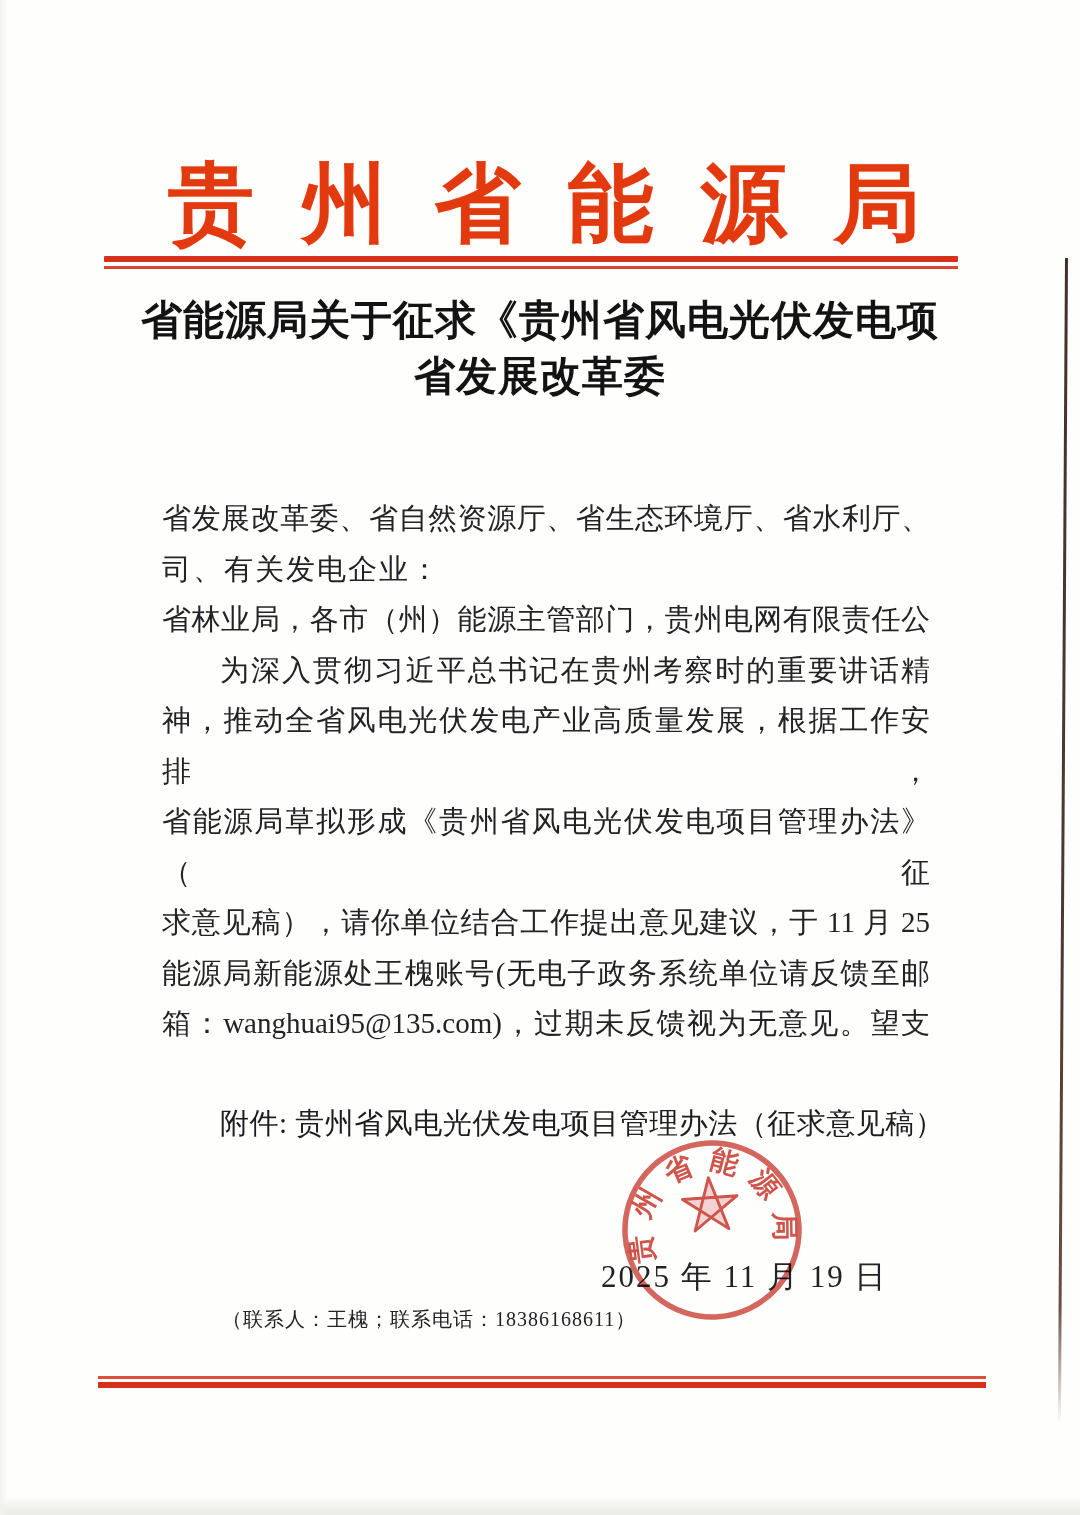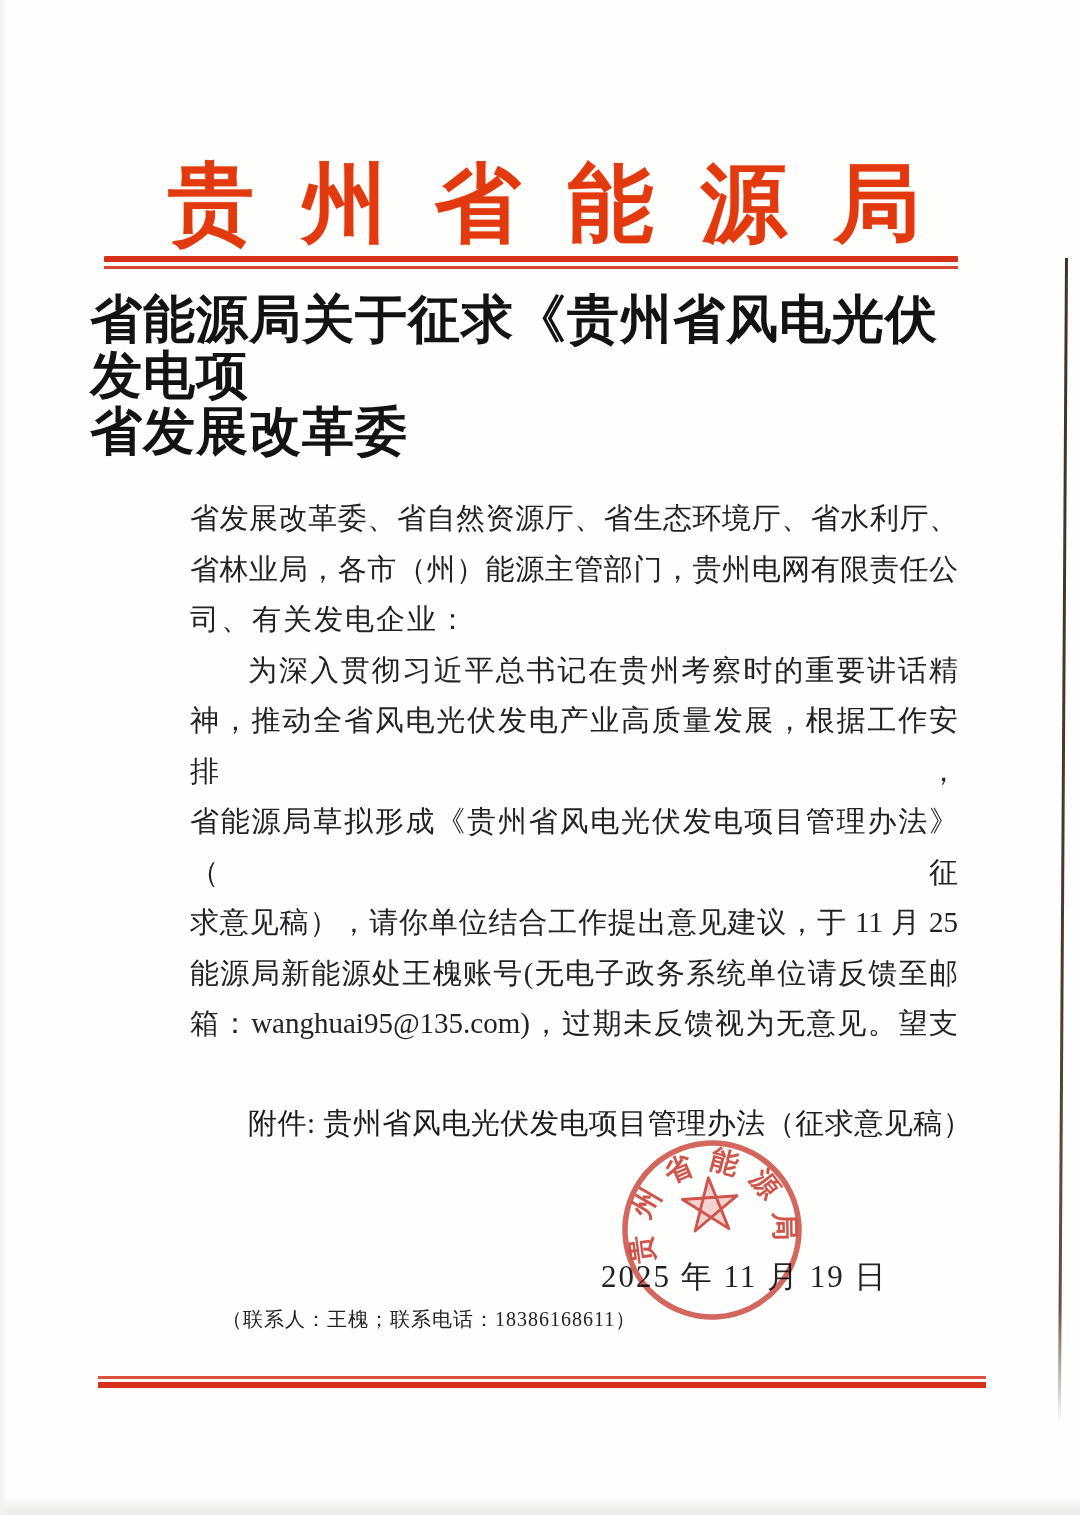--- a/index.html
+++ b/index.html
@@ -27,8 +27,8 @@
   
   .doc-title{
     position:absolute;top:292px;left:90px;width:900px;
-    font-weight:900;color:#131313;
-    font-size:52px;line-height:56px;letter-spacing:1px;
+    text-align:center;font-weight:900;color:#131313;
+    font-size:41px;line-height:56px;letter-spacing:1px;
   }
 
   

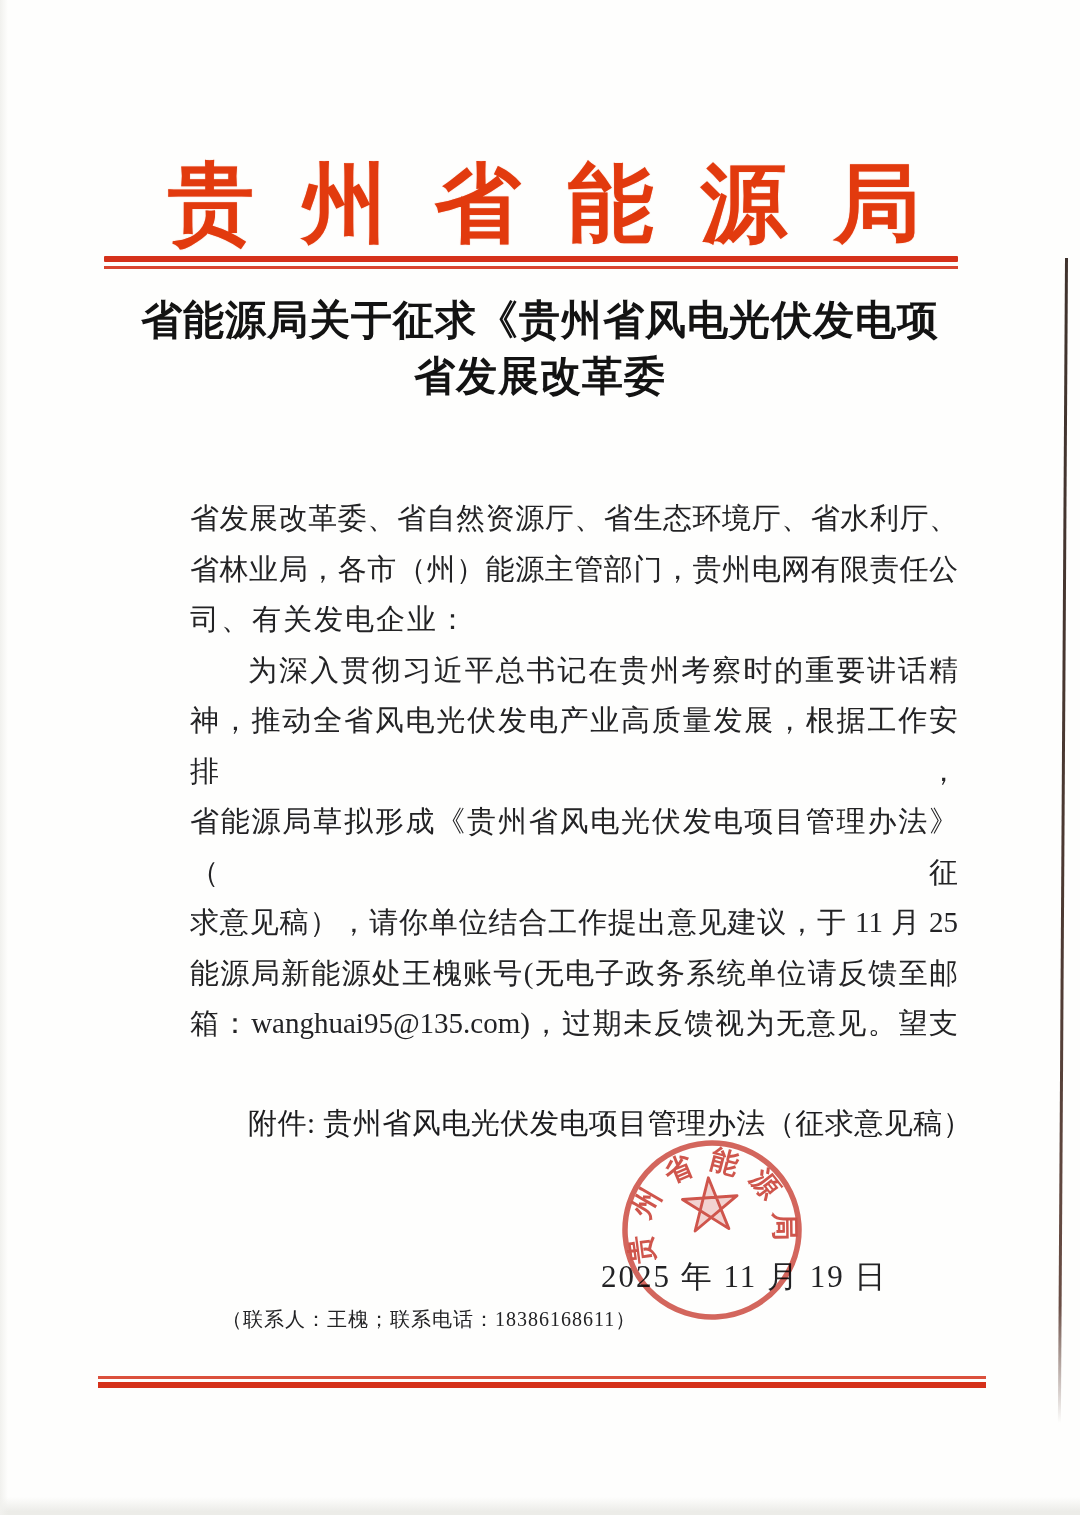--- a/index.html
+++ b/index.html
@@ -34,7 +34,7 @@
   
   .body-block{
     position:absolute;top:493px;left:162px;width:768px;
-    font-size:29px;line-height:50.5px;color:#232325;margin-left:28px;
+    font-size:29px;line-height:50.5px;color:#232325;
   }
   .bl{white-space:nowrap;}
   .jl{text-align:justify;text-align-last:justify;white-space:normal;}

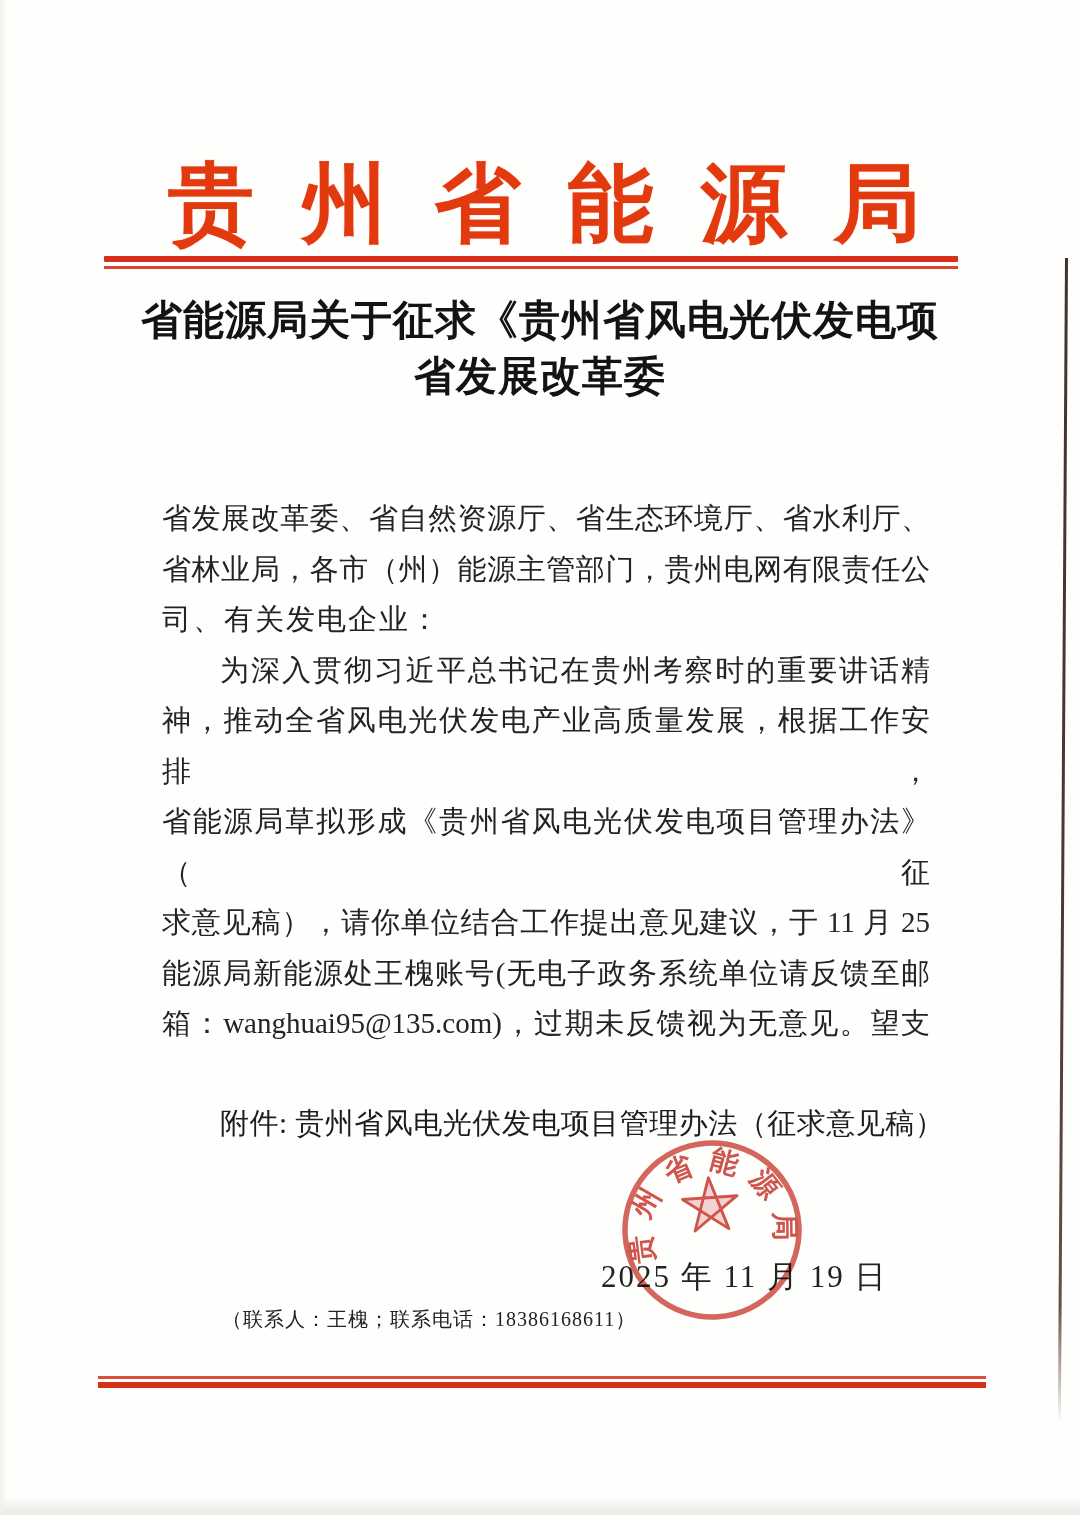--- a/index.html
+++ b/index.html
@@ -110,8 +110,8 @@
 
   <div class="body-block">
     <div class="bl jl">省发展改革委、省自然资源厅、省生态环境厅、省水利厅、</div>
+    <div class="bl plain">司、有关发电企业：</div>
     <div class="bl jl">省林业局，各市（州）能源主管部门，贵州电网有限责任公</div>
-    <div class="bl plain">司、有关发电企业：</div>
     <div class="bl jl ind">为深入贯彻习近平总书记在贵州考察时的重要讲话精</div>
     <div class="bl jl">神，推动全省风电光伏发电产业高质量发展，根据工作安排，</div>
     <div class="bl jl">省能源局草拟形成《贵州省风电光伏发电项目管理办法》（征</div>

